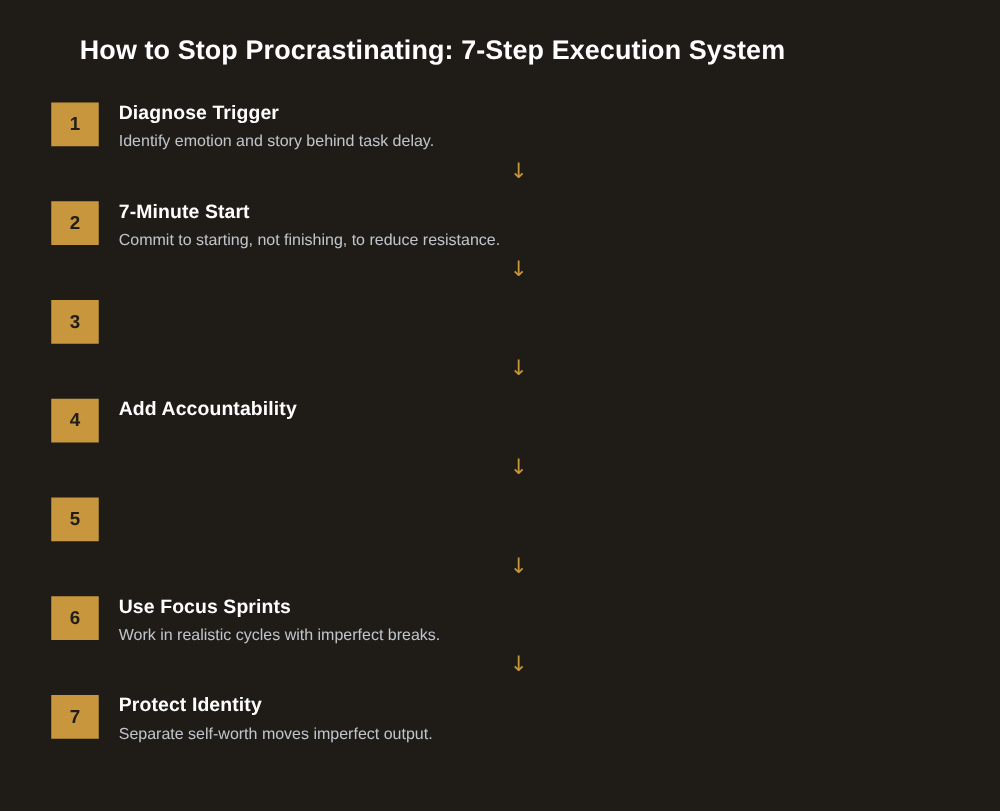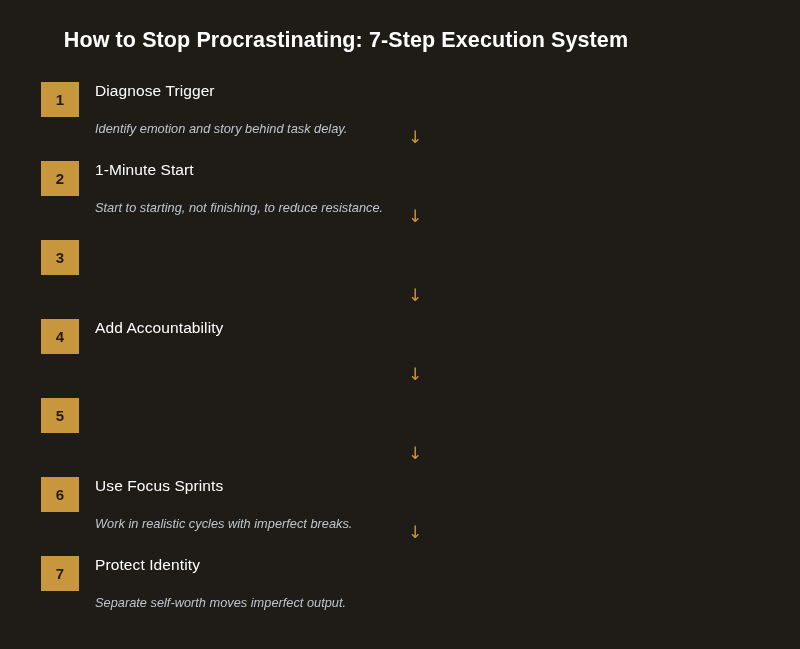--- a/index.html
+++ b/index.html
@@ -75,7 +75,7 @@
   .step-title {
     color: #ffffff;
     font-size: 15.5px;
-    font-weight: normal;
+    font-weight: bold;
     line-height: 18px;
     letter-spacing: 0.1px;
     white-space: nowrap;

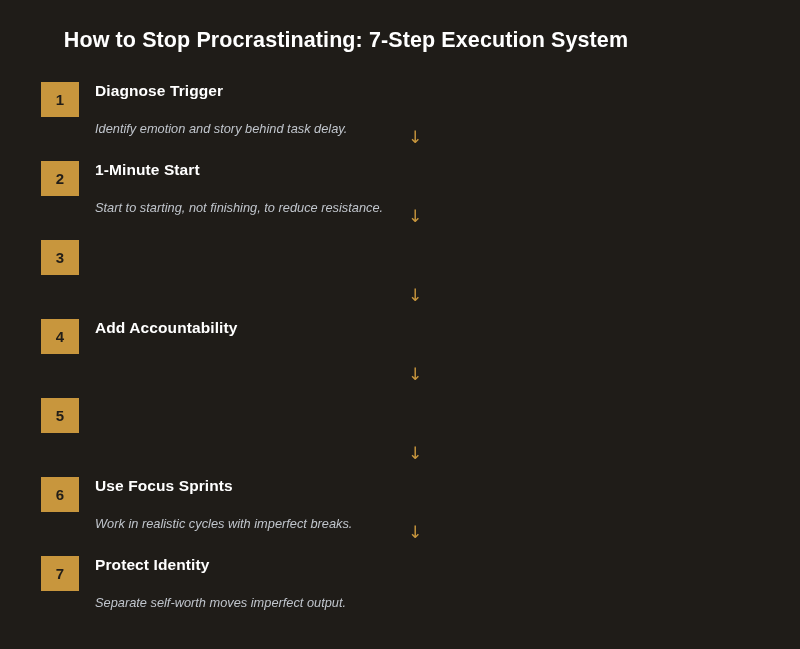--- a/index.html
+++ b/index.html
@@ -86,9 +86,8 @@
     font-size: 12.8px;
     font-weight: normal;
     line-height: 16px;
-    margin-top: 21px;
+    margin-top: 5px;
     white-space: nowrap;
-    font-style: italic;
   }
 
   .connector {

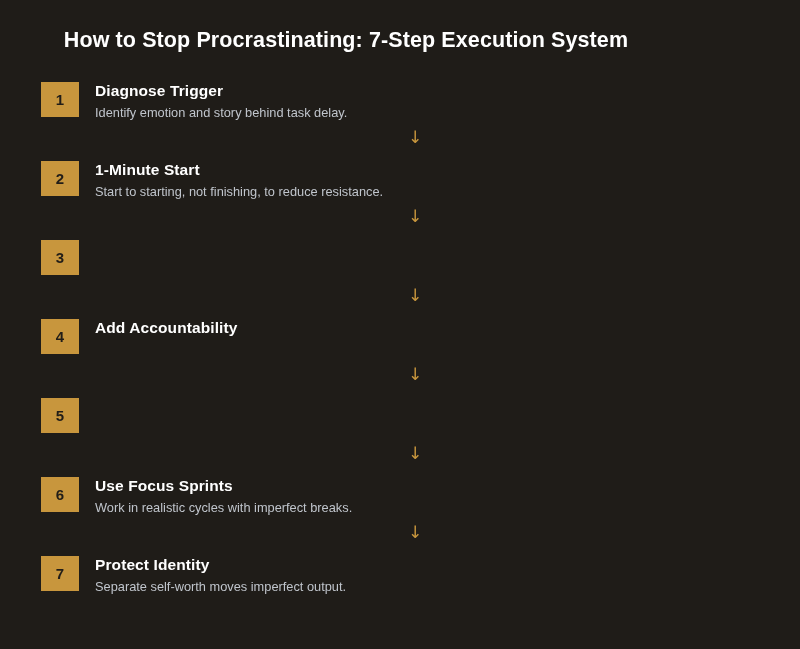--- a/index.html
+++ b/index.html
@@ -131,7 +131,7 @@
     <div class="step-row">
       <div class="badge">2</div>
       <div class="step-text">
-        <div class="step-title">1-Minute Start</div>
+        <div class="step-title">7-Minute Start</div>
         <div class="step-desc">Start to starting, not finishing, to reduce resistance.</div>
       </div>
     </div>

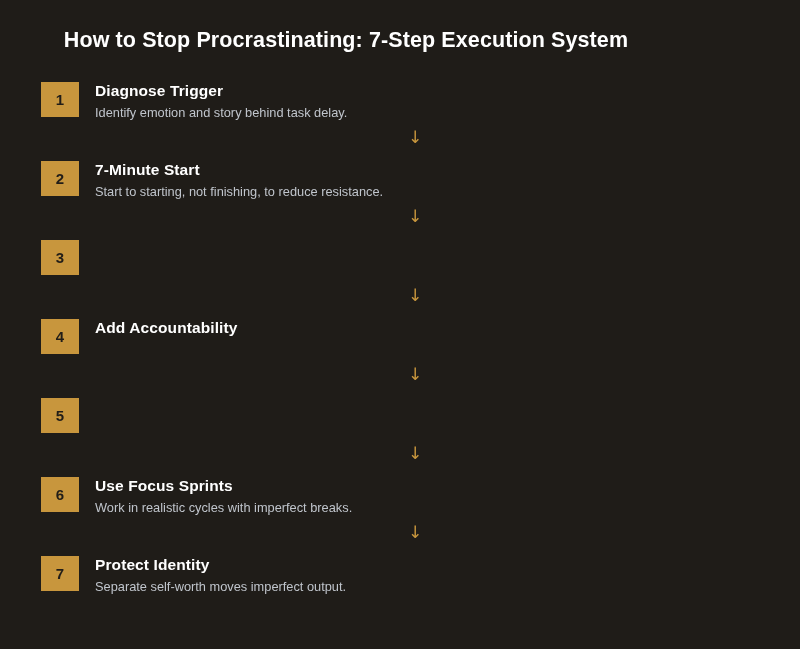--- a/index.html
+++ b/index.html
@@ -132,7 +132,7 @@
       <div class="badge">2</div>
       <div class="step-text">
         <div class="step-title">7-Minute Start</div>
-        <div class="step-desc">Start to starting, not finishing, to reduce resistance.</div>
+        <div class="step-desc">Commit to starting, not finishing, to reduce resistance.</div>
       </div>
     </div>
 

